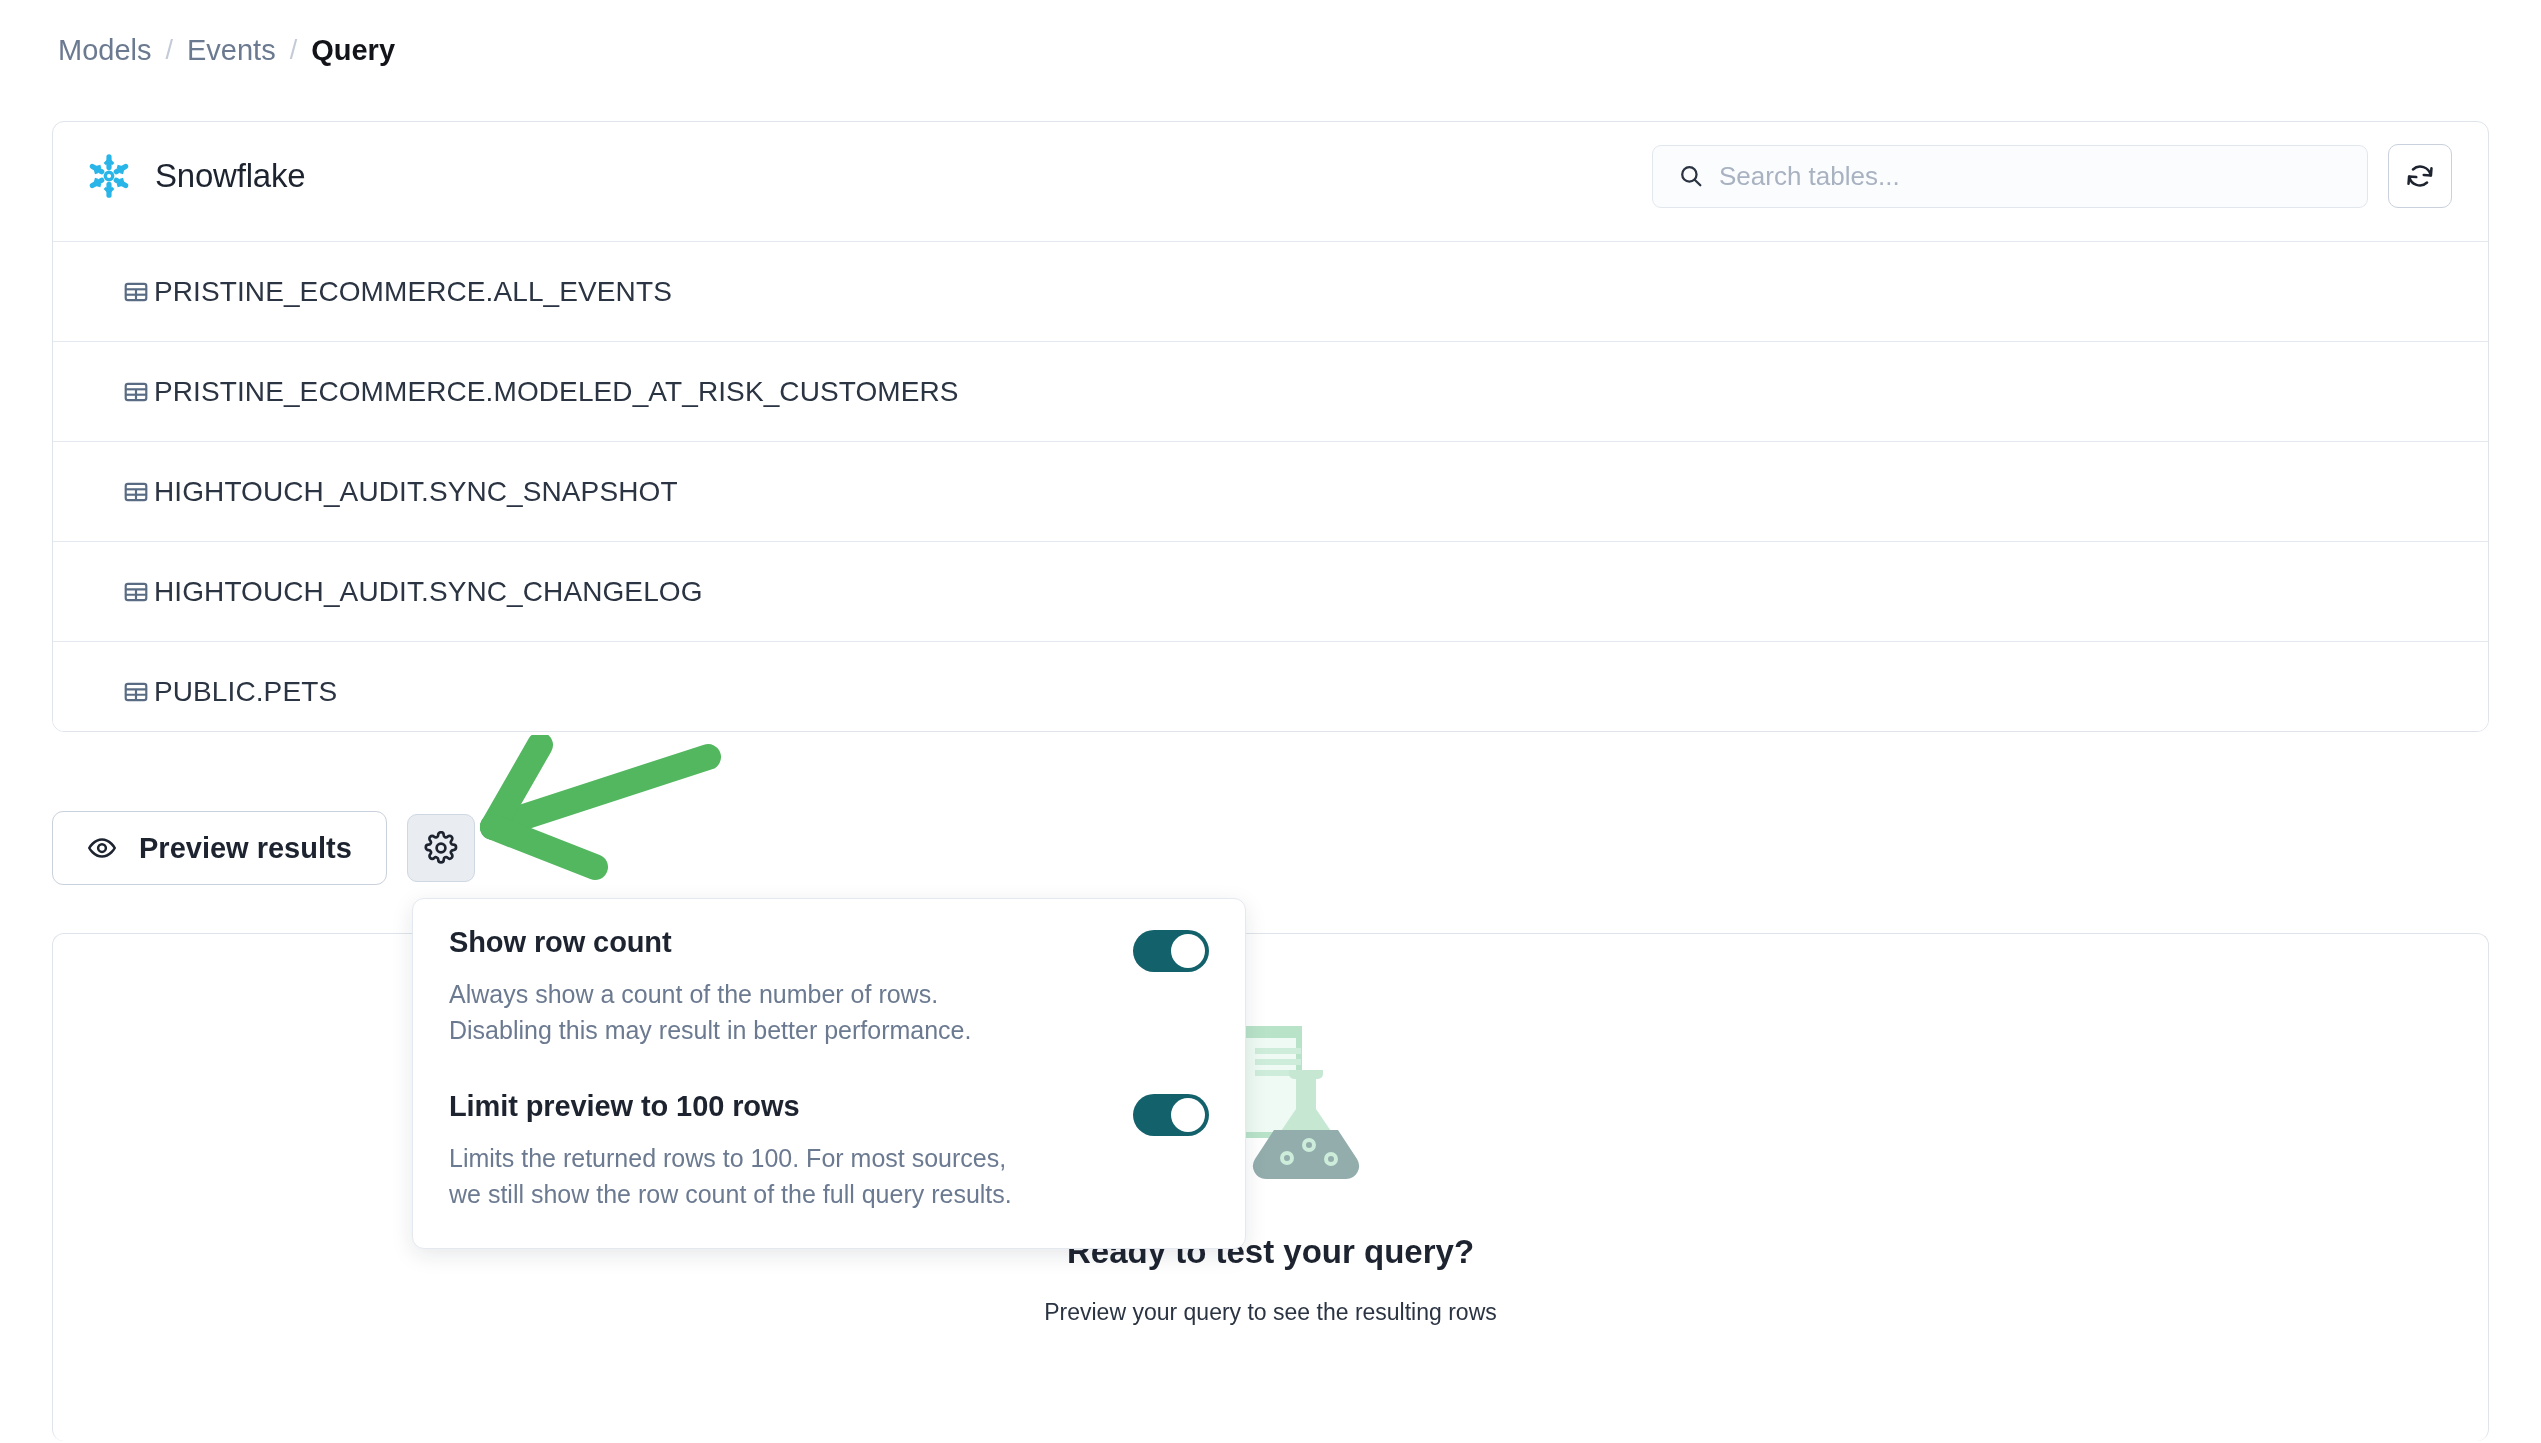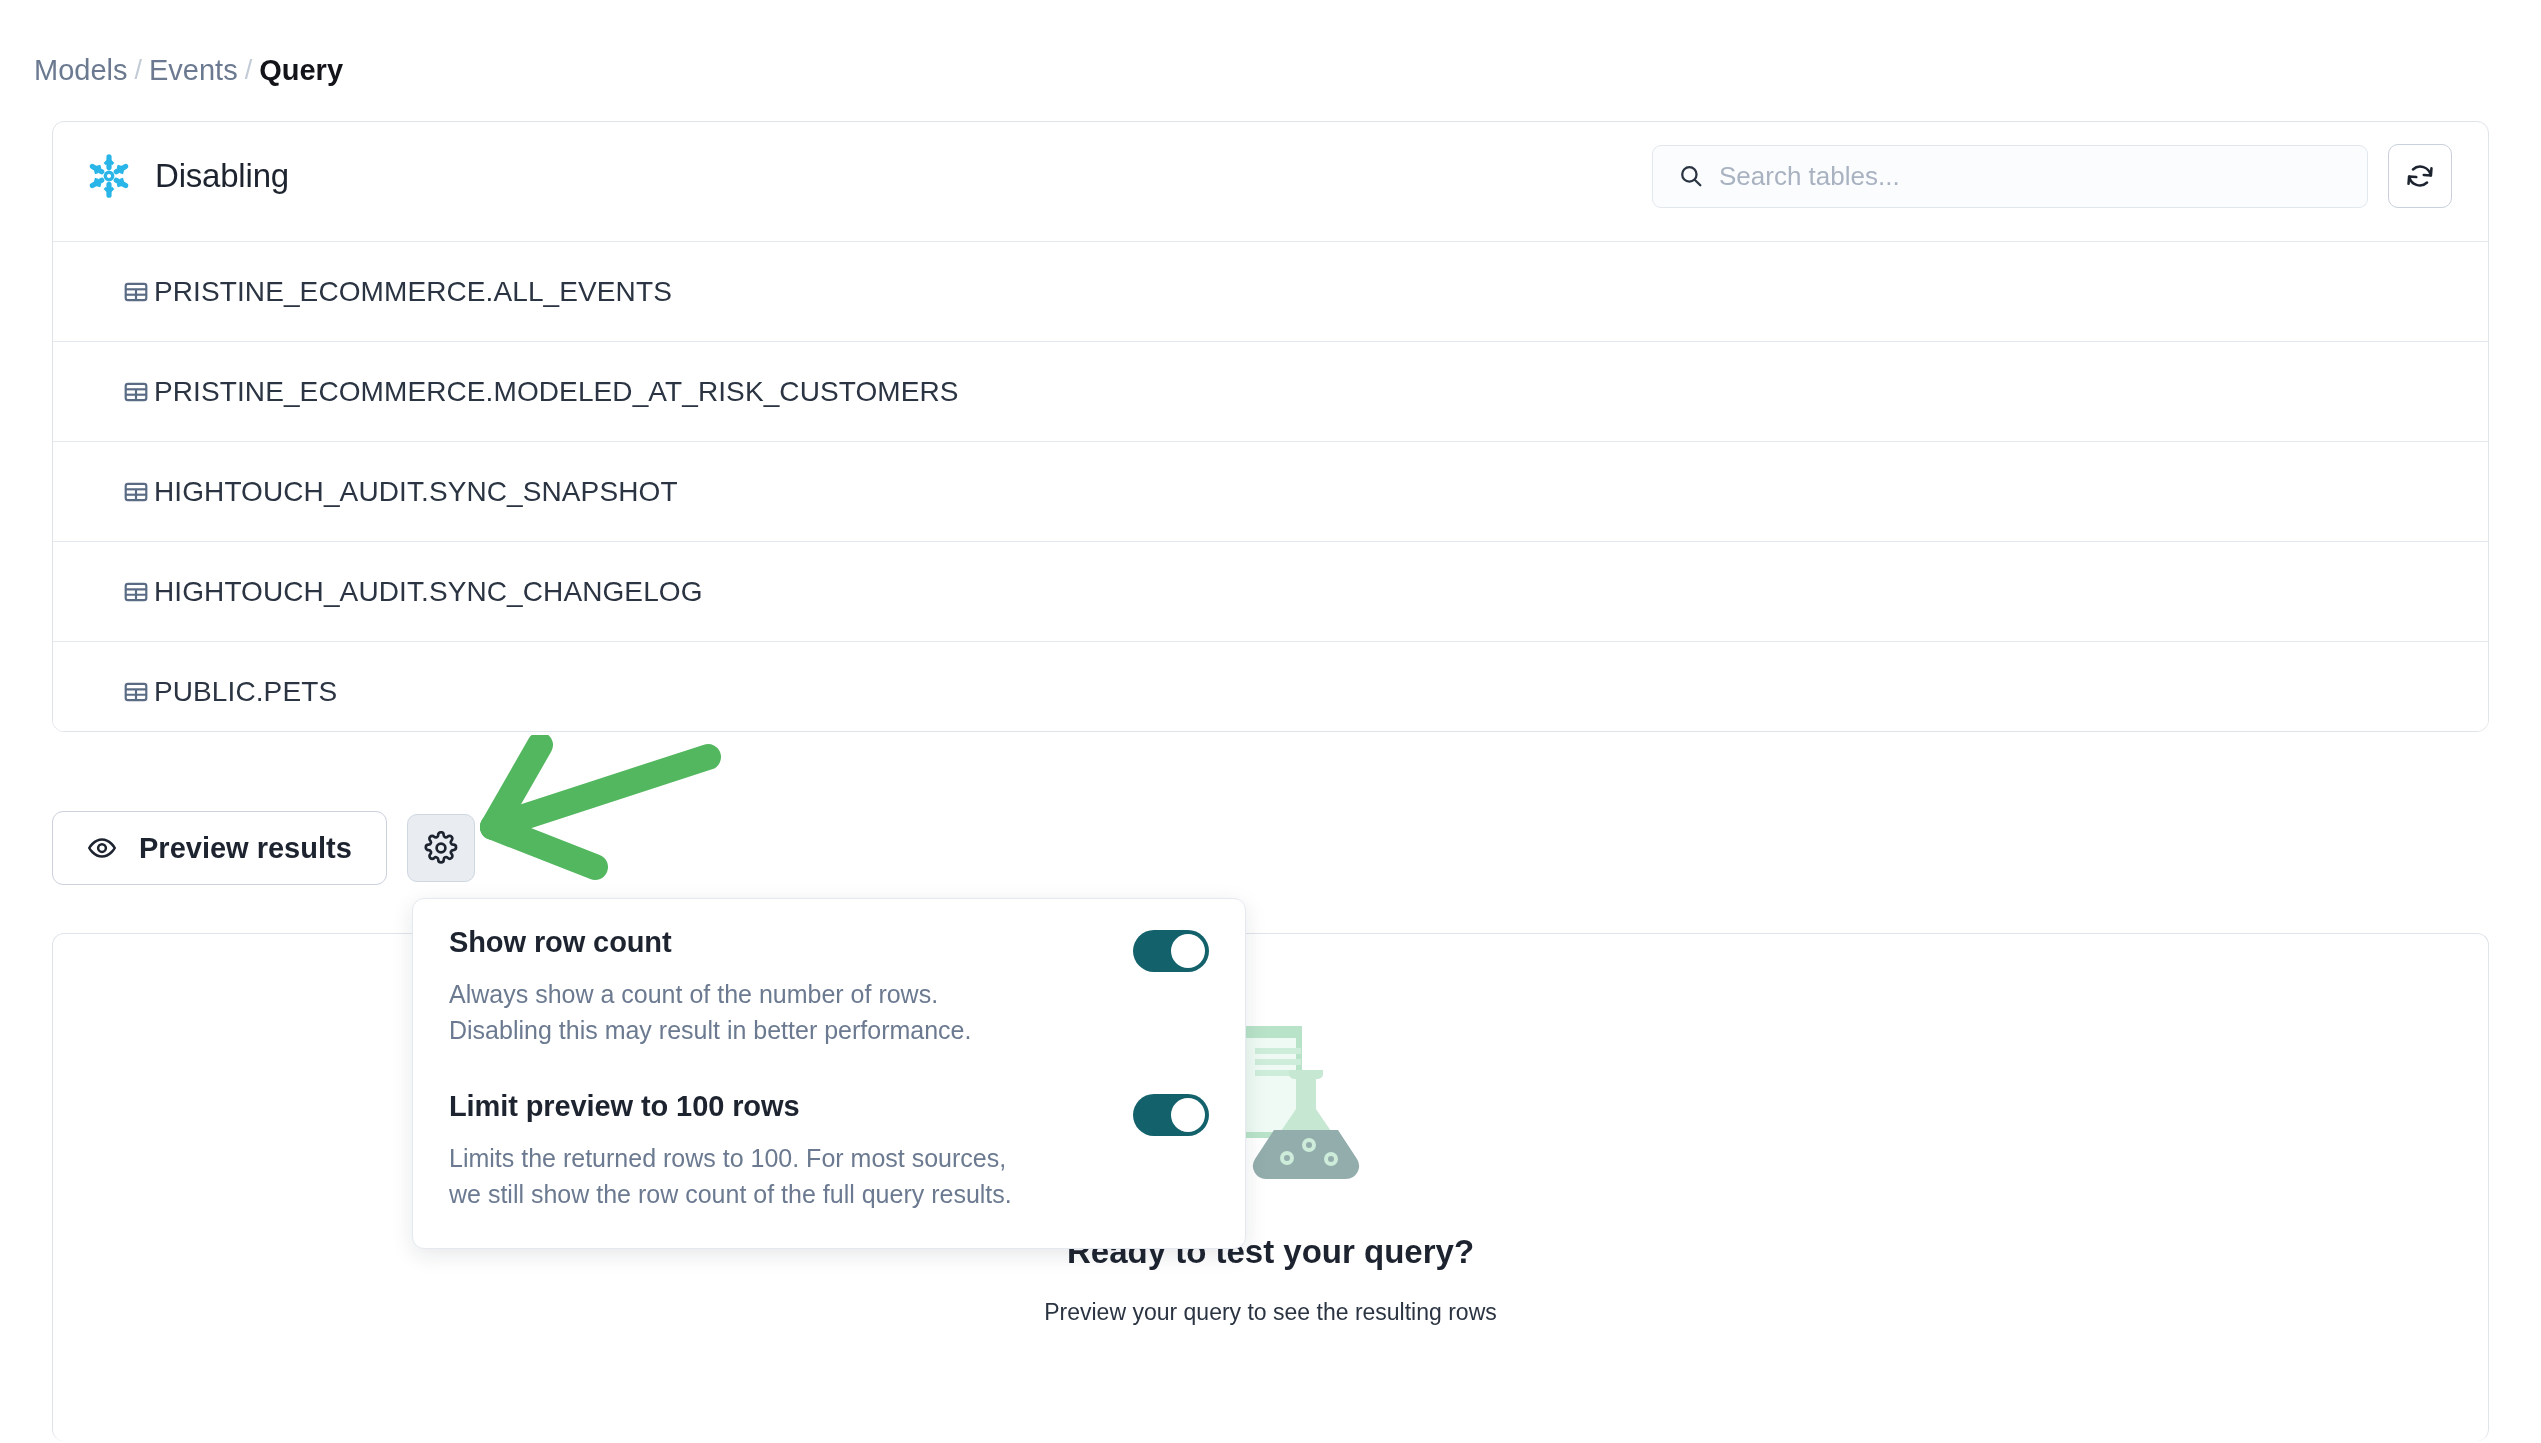--- a/index.html
+++ b/index.html
@@ -22,14 +22,13 @@
   
   .breadcrumb {
     position: absolute;
-    left: 34px;
+    left: 58px;
     top: 36px;
     display: flex;
     align-items: center;
-    gap: 7px;
+    gap: 14px;
     font-size: 29px;
     line-height: 1;
-    margin-top: 20px;
   }
   .crumb { color: #6b7a90; }
   .crumb.current { color: #12141a; font-weight: 700; }

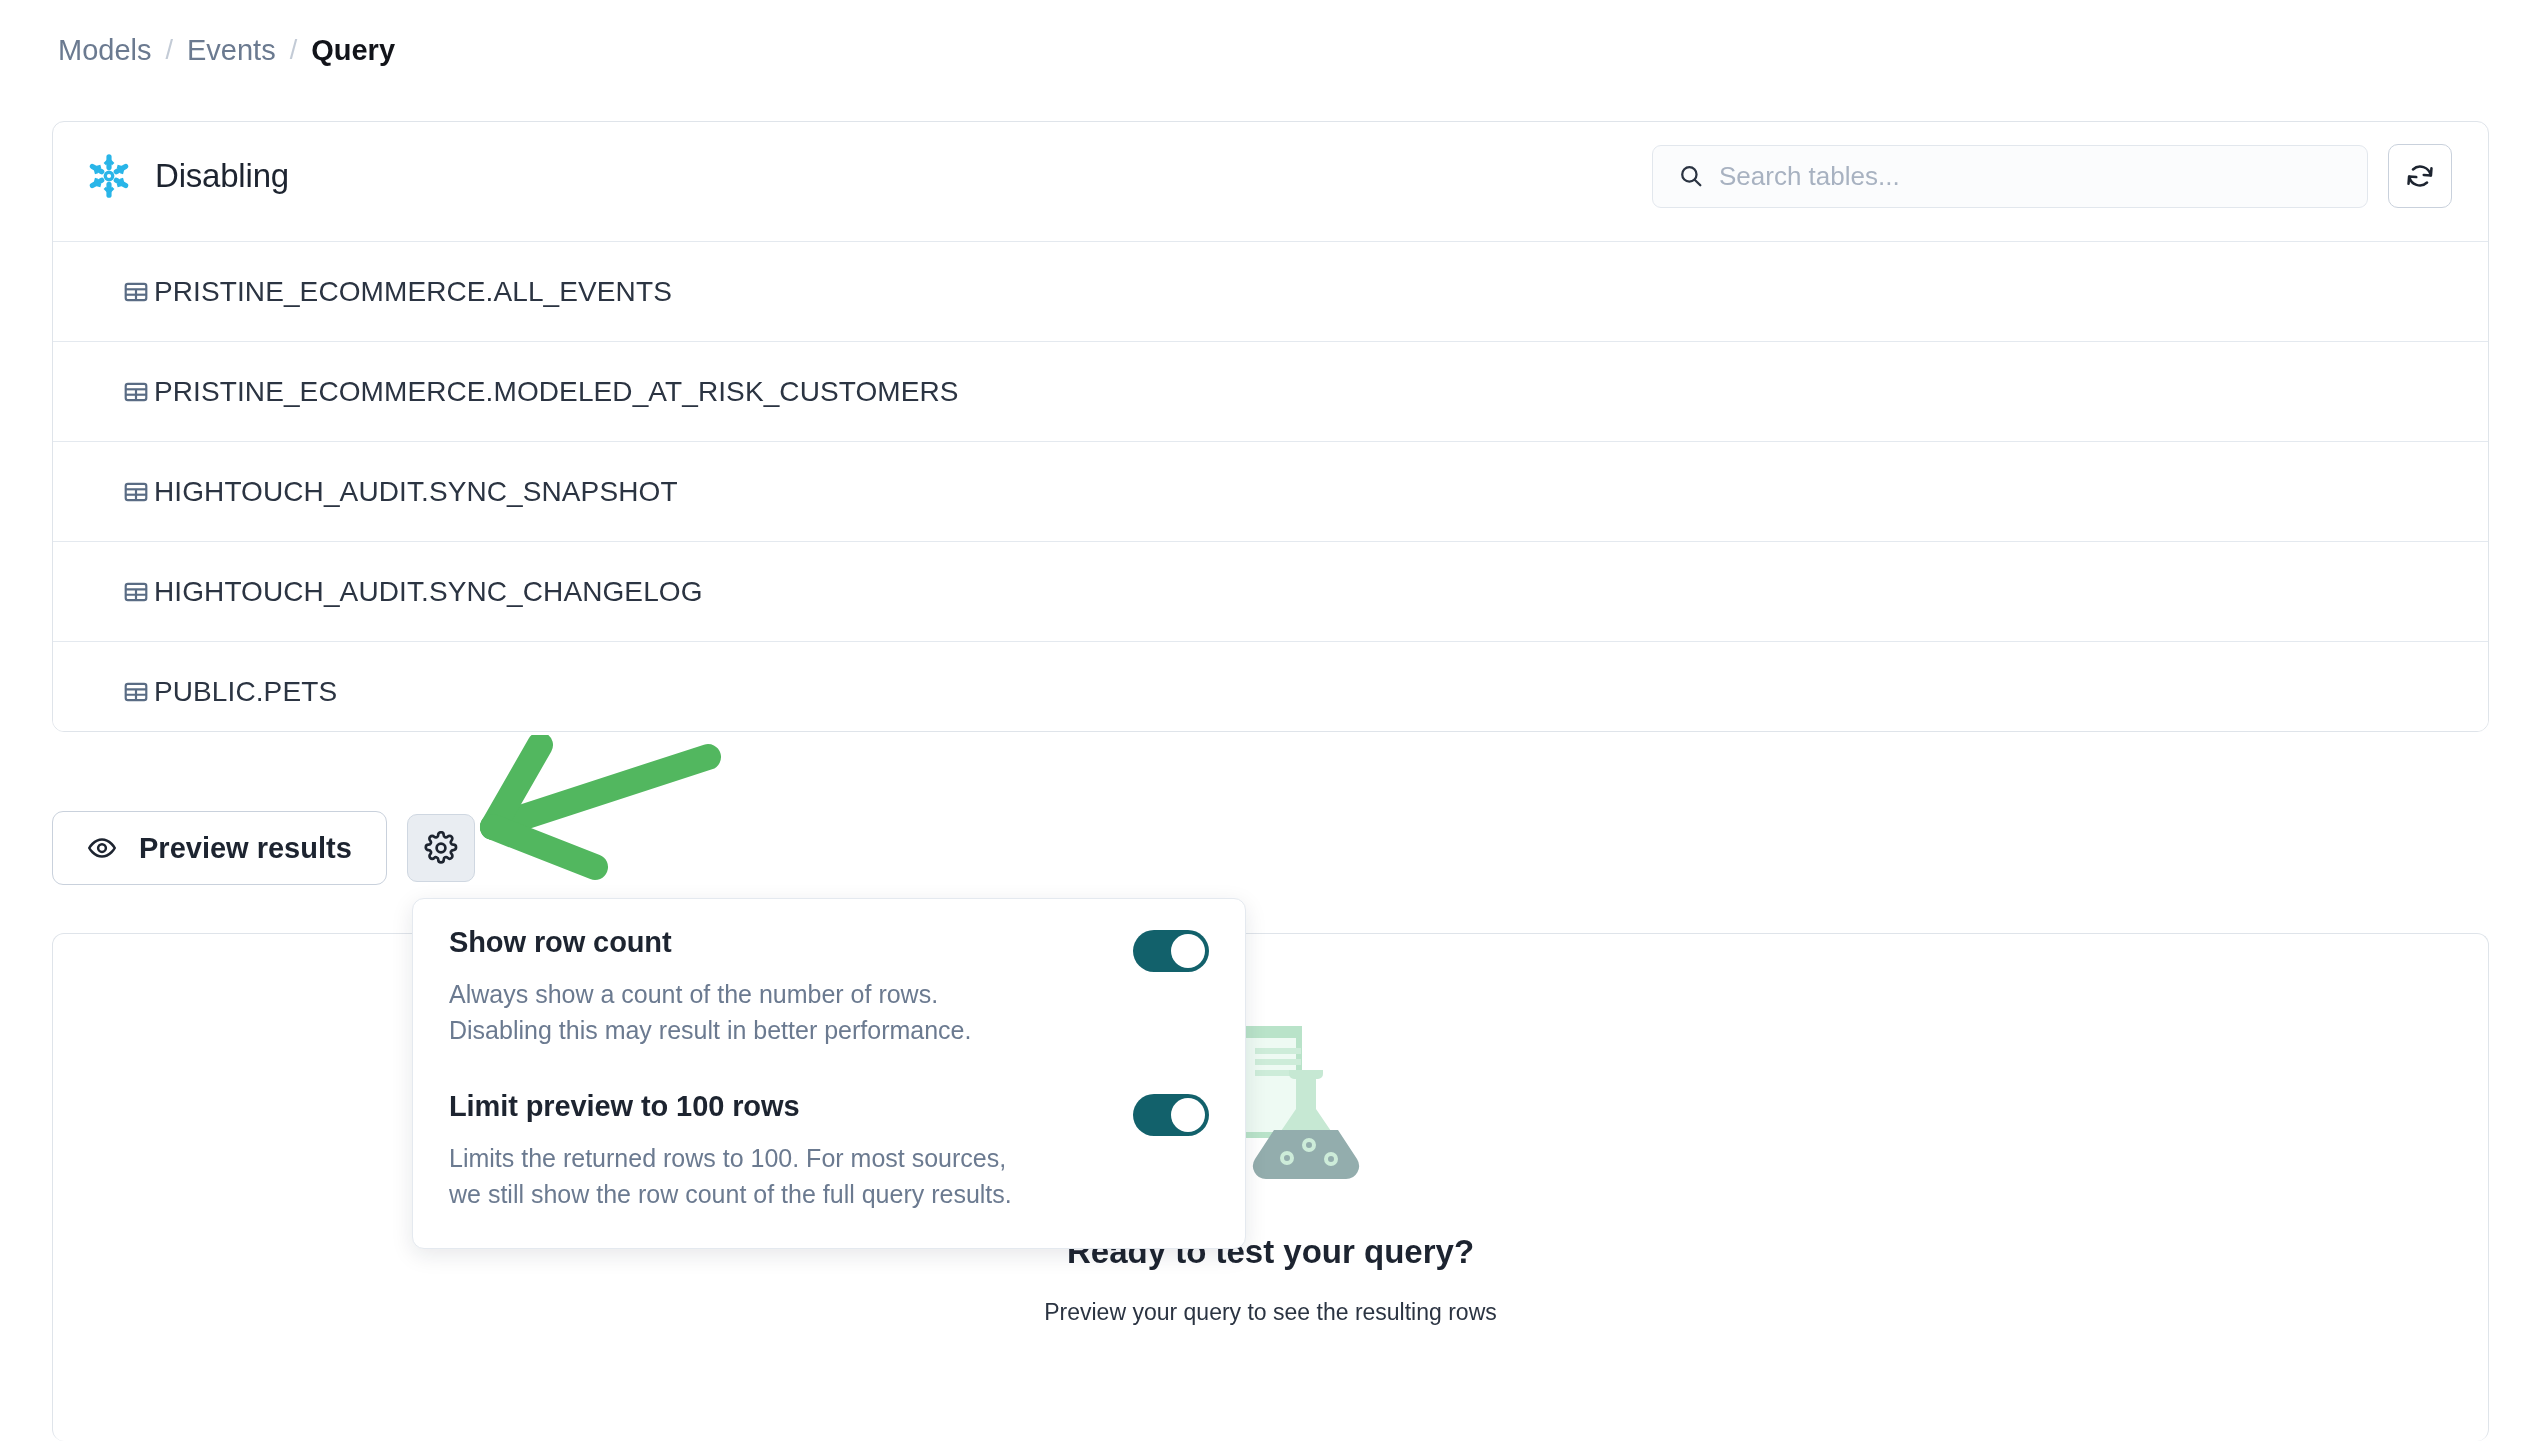--- a/index.html
+++ b/index.html
@@ -320,7 +320,7 @@
             <circle cx="24" cy="24" r="2.1" fill="#ffffff"></circle>
           </svg>
         </span>
-        <span class="src-name">Disabling</span>
+        <span class="src-name">Snowflake</span>
       </div>
 
       <div class="header-right">

